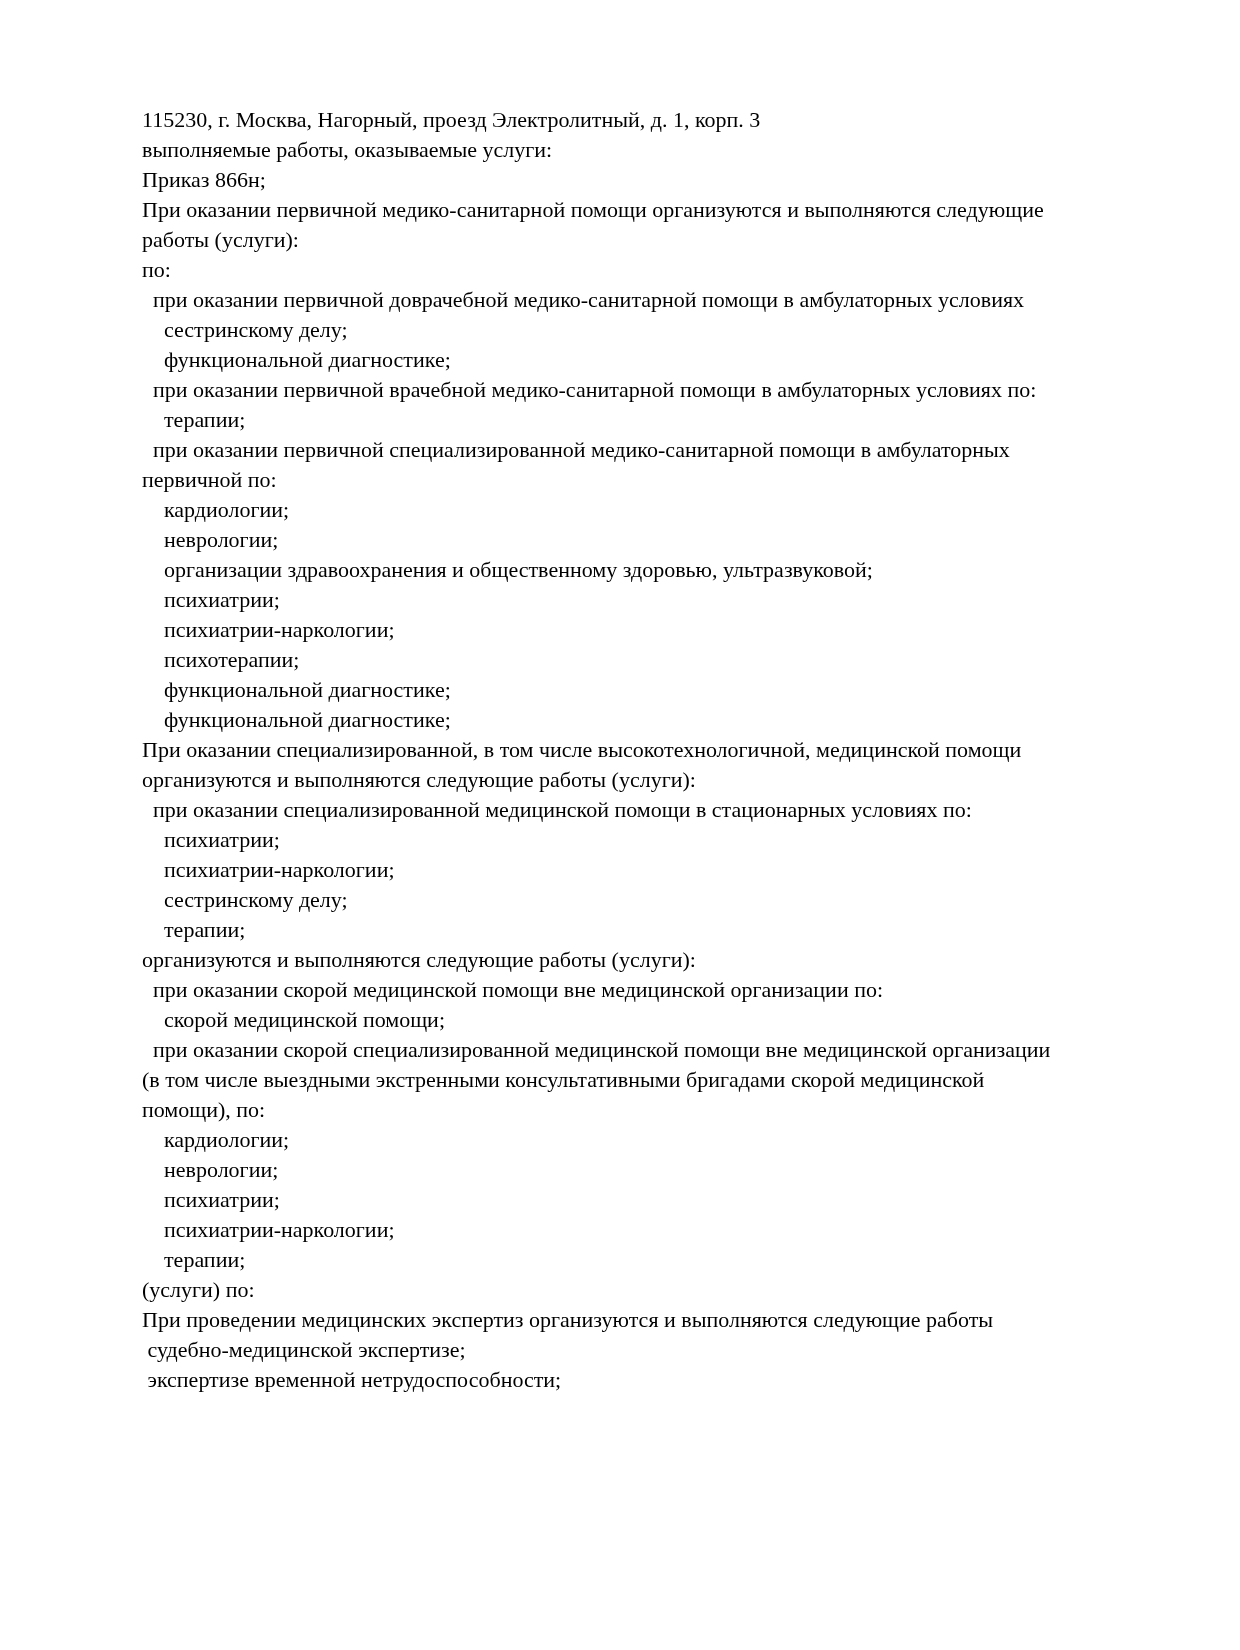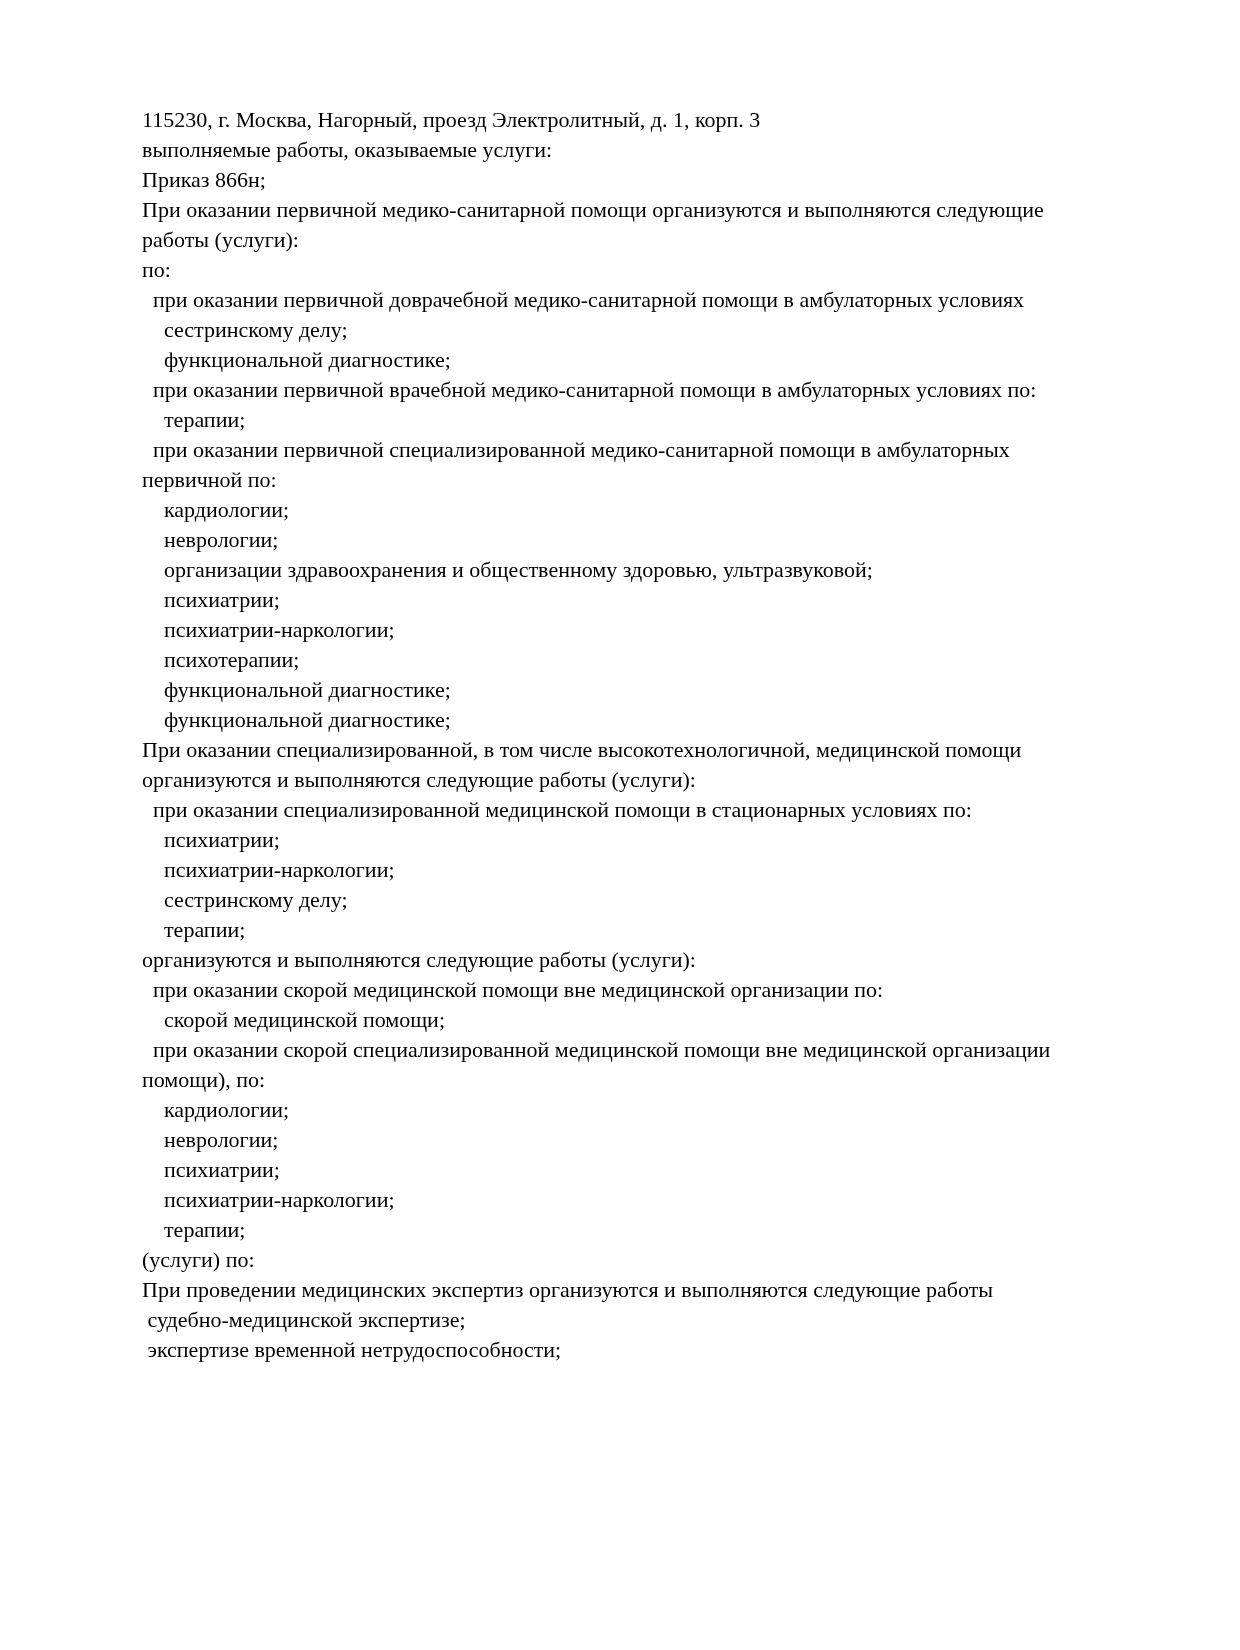--- a/index.html
+++ b/index.html
@@ -71,6 +71,7 @@
       <div class="line">  при оказании скорой медицинской помощи вне медицинской организации по:</div>
       <div class="line">    скорой медицинской помощи;</div>
       <div class="line">  при оказании скорой специализированной медицинской помощи вне медицинской организации</div>
+      <div class="line">(в том числе выездными экстренными консультативными бригадами скорой медицинской</div>
       <div class="line">помощи), по:</div>
       <div class="line">    кардиологии;</div>
       <div class="line">    неврологии;</div>

